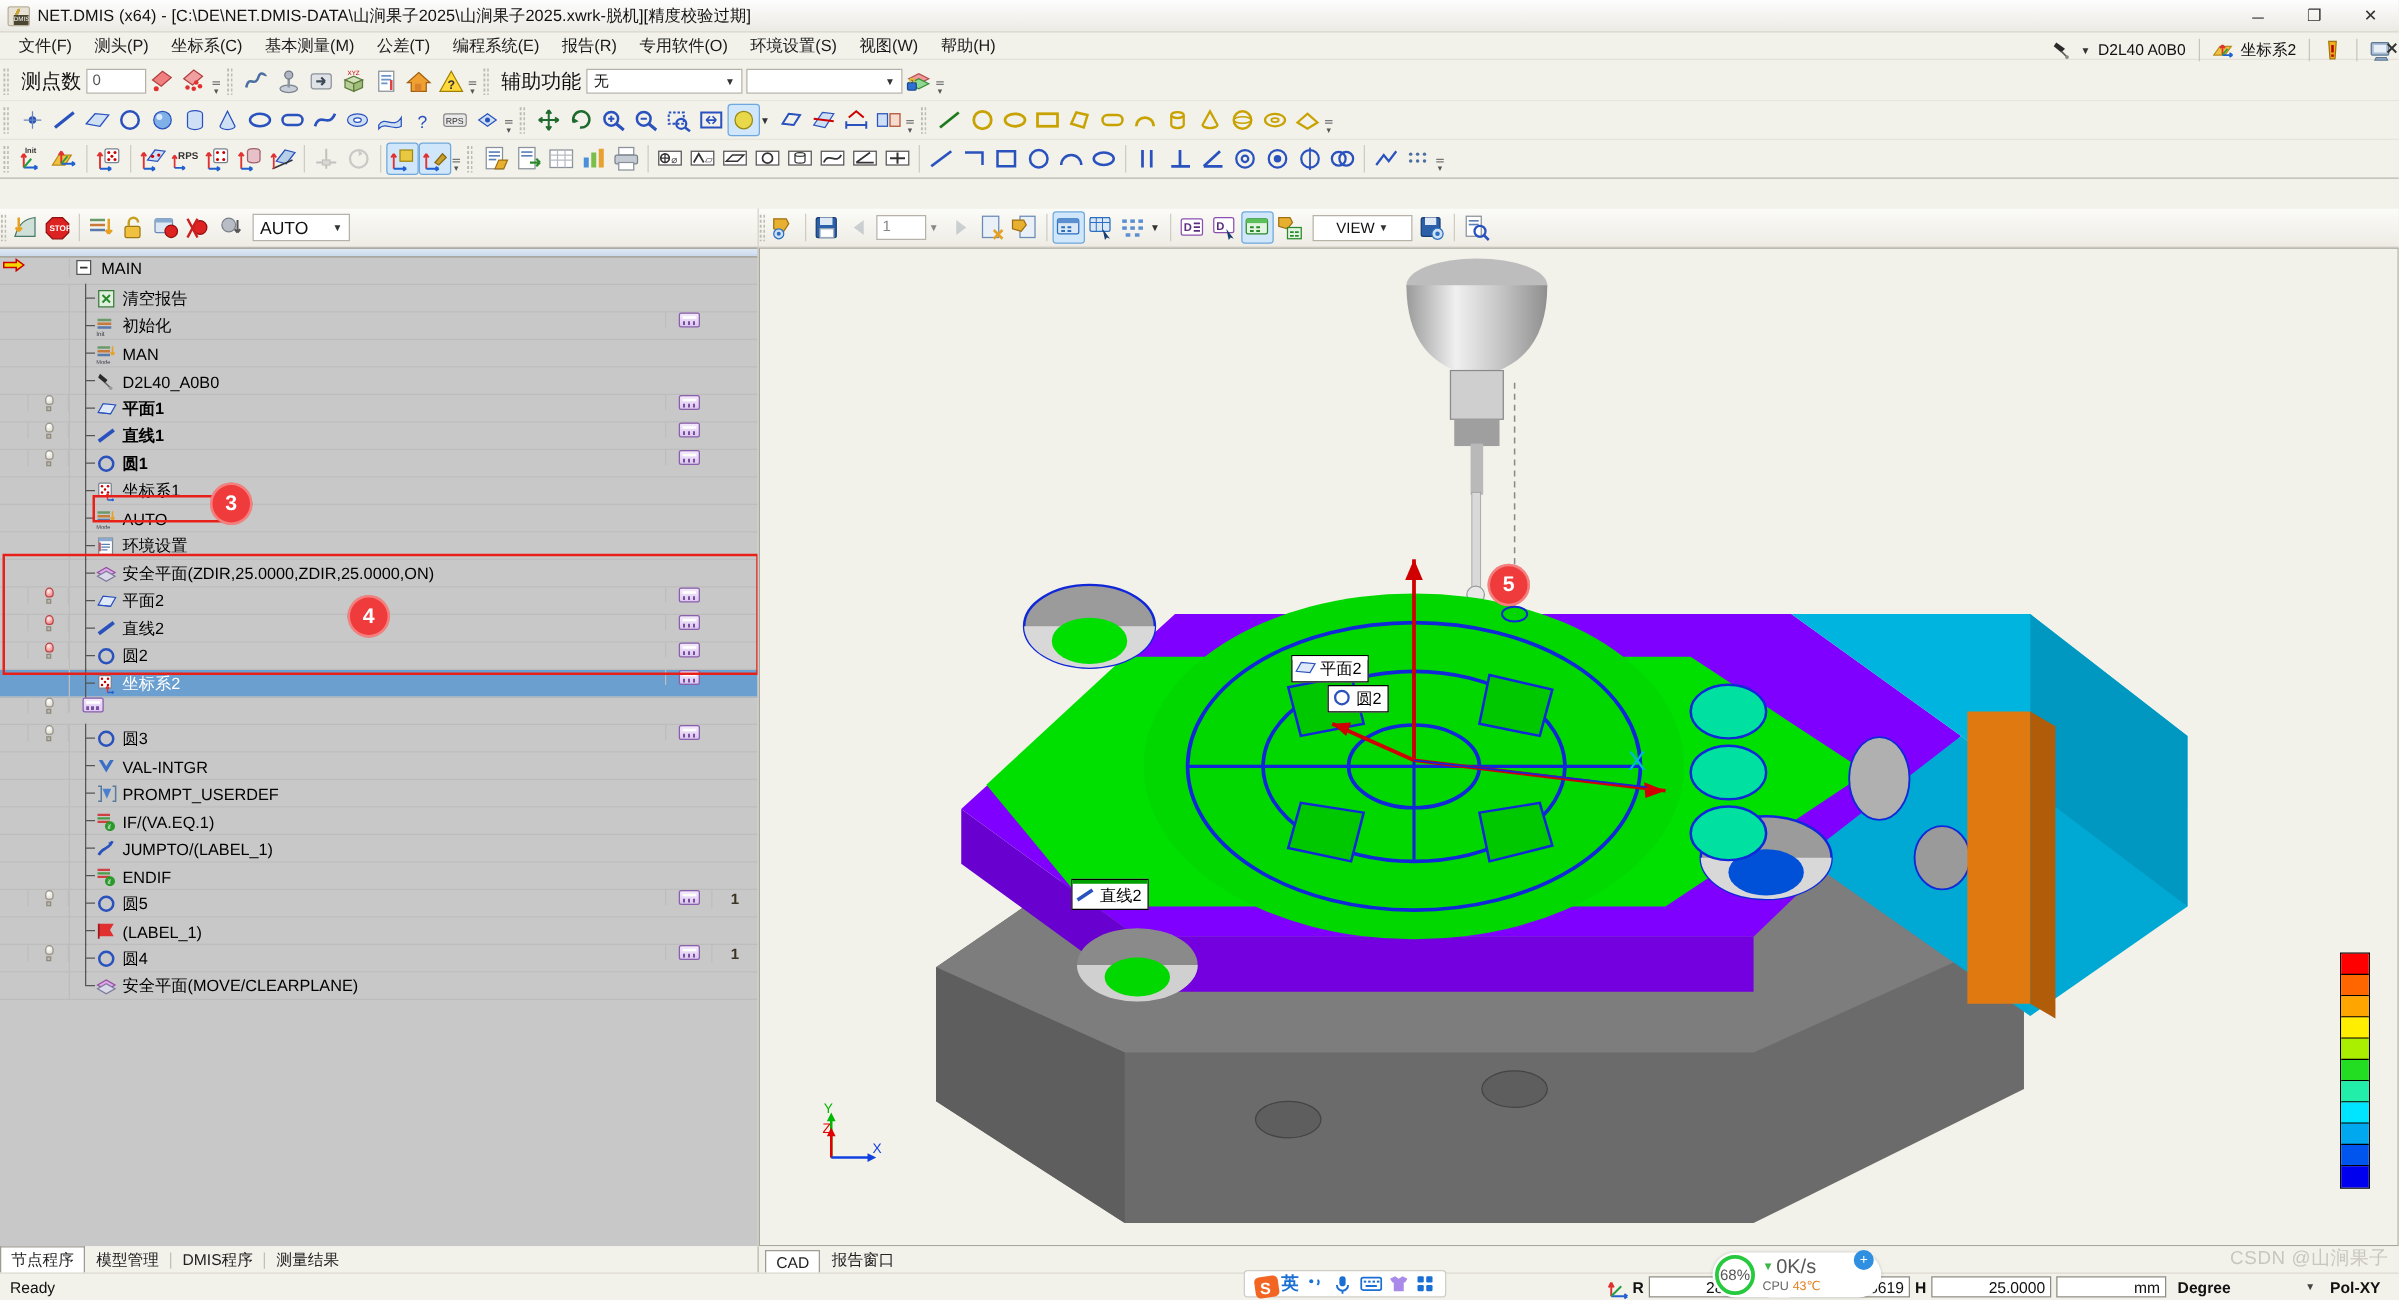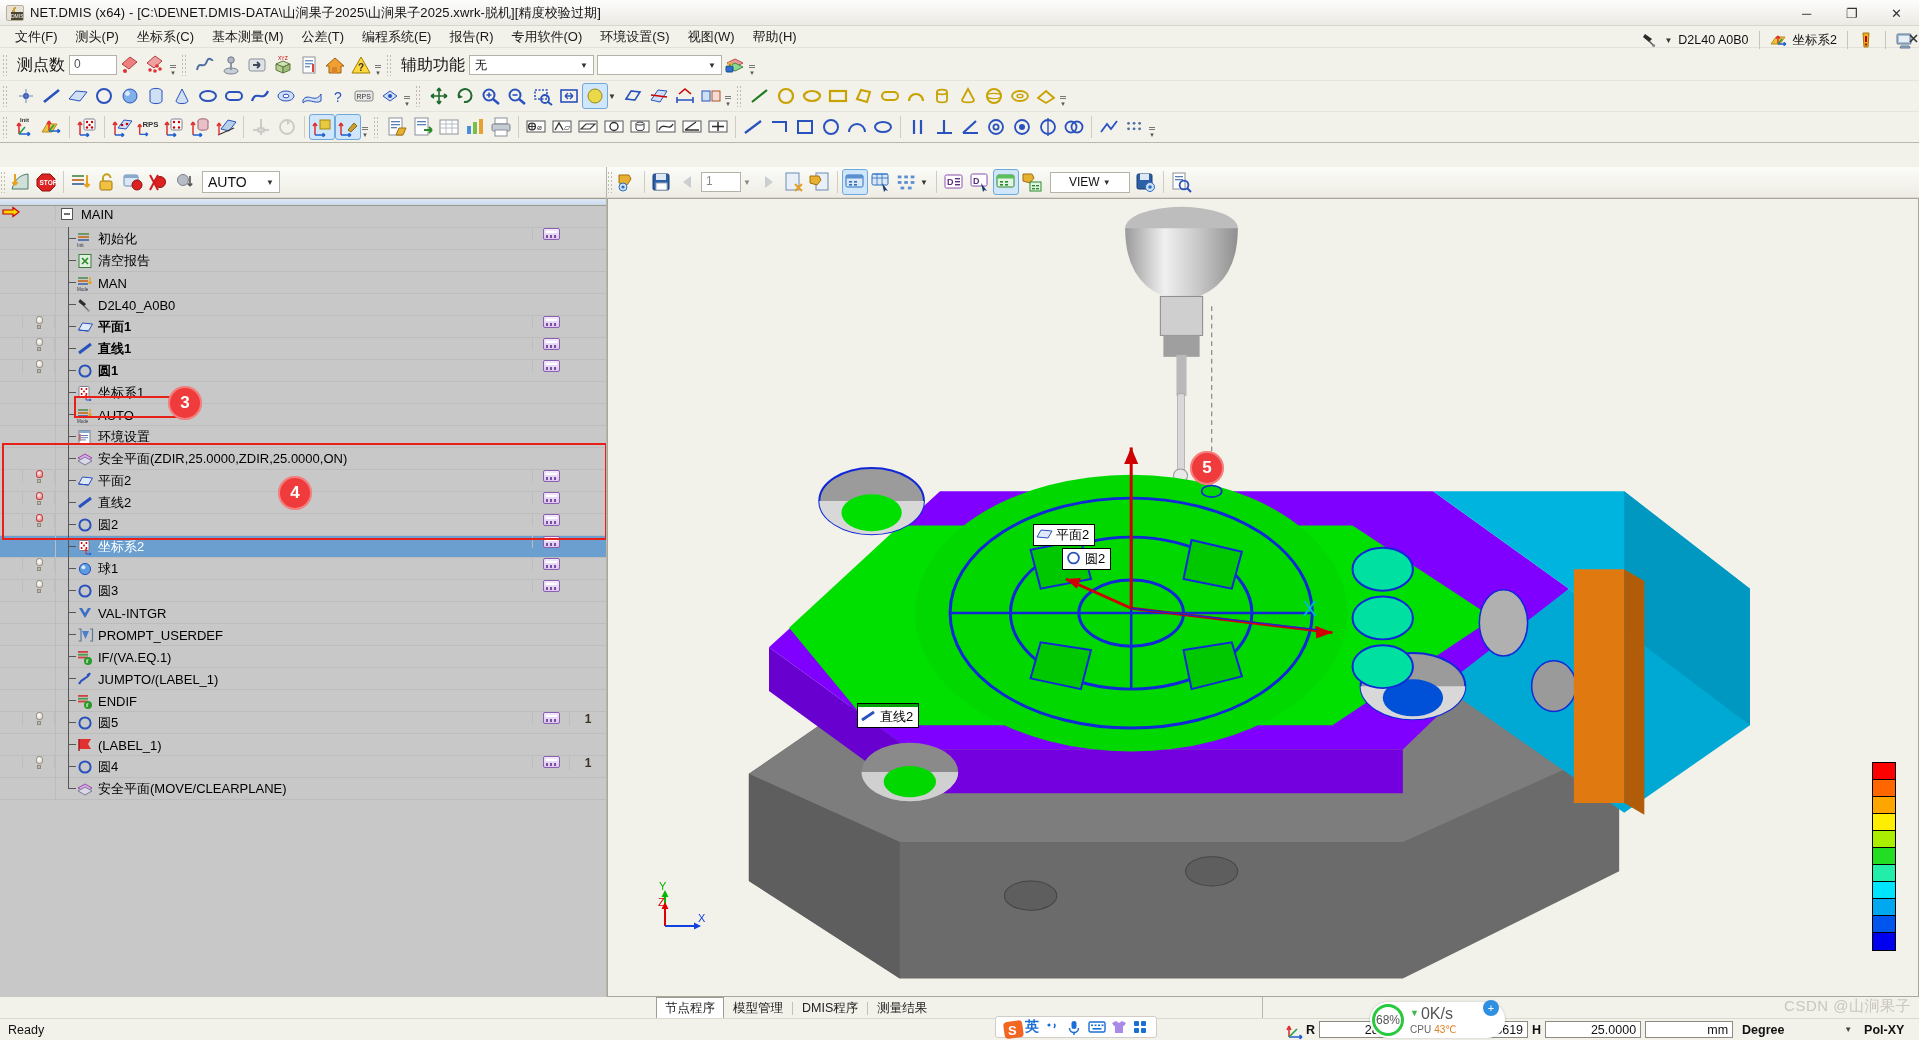--- a/index.html
+++ b/index.html
@@ -972,6 +972,20 @@
               <div class="c-tree">
                 <span class="stick"></span>
                 <span class="ico"><svg width="17" height="16" viewBox="0 0 17 16">
+                    <rect x="2" y="1.5" width="12" height="13" fill="#dff0df" stroke="#3a7a3a"></rect>
+                    <path d="M5 5 L11 11 M11 5 L5 11" stroke="#2a8a2a" stroke-width="1.6"></path>
+                  </svg></span>
+                <span class="lbl">清空报告</span>
+              </div>
+              <div class="c-mark"></div>
+              <div class="c-num"></div>
+            </div>
+            <div class="trow">
+              <div class="c-arrow"></div>
+              <div class="c-bulb"></div>
+              <div class="c-tree">
+                <span class="stick"></span>
+                <span class="ico"><svg width="17" height="16" viewBox="0 0 17 16">
                     <rect x="1" y="2" width="11" height="2" fill="#6a9a6a"></rect>
                     <rect x="1" y="5" width="11" height="2" fill="#c87a3a"></rect>
                     <rect x="1" y="8" width="11" height="2" fill="#5a7aaa"></rect>
@@ -982,20 +996,6 @@
               <div class="c-mark">
                 <span class="mark-ico"></span>
               </div>
-              <div class="c-num"></div>
-            </div>
-            <div class="trow">
-              <div class="c-arrow"></div>
-              <div class="c-bulb"></div>
-              <div class="c-tree">
-                <span class="stick"></span>
-                <span class="ico"><svg width="17" height="16" viewBox="0 0 17 16">
-                    <rect x="2" y="1.5" width="12" height="13" fill="#dff0df" stroke="#3a7a3a"></rect>
-                    <path d="M5 5 L11 11 M11 5 L5 11" stroke="#2a8a2a" stroke-width="1.6"></path>
-                  </svg></span>
-                <span class="lbl">清空报告</span>
-              </div>
-              <div class="c-mark"></div>
               <div class="c-num"></div>
             </div>
             <div class="trow">

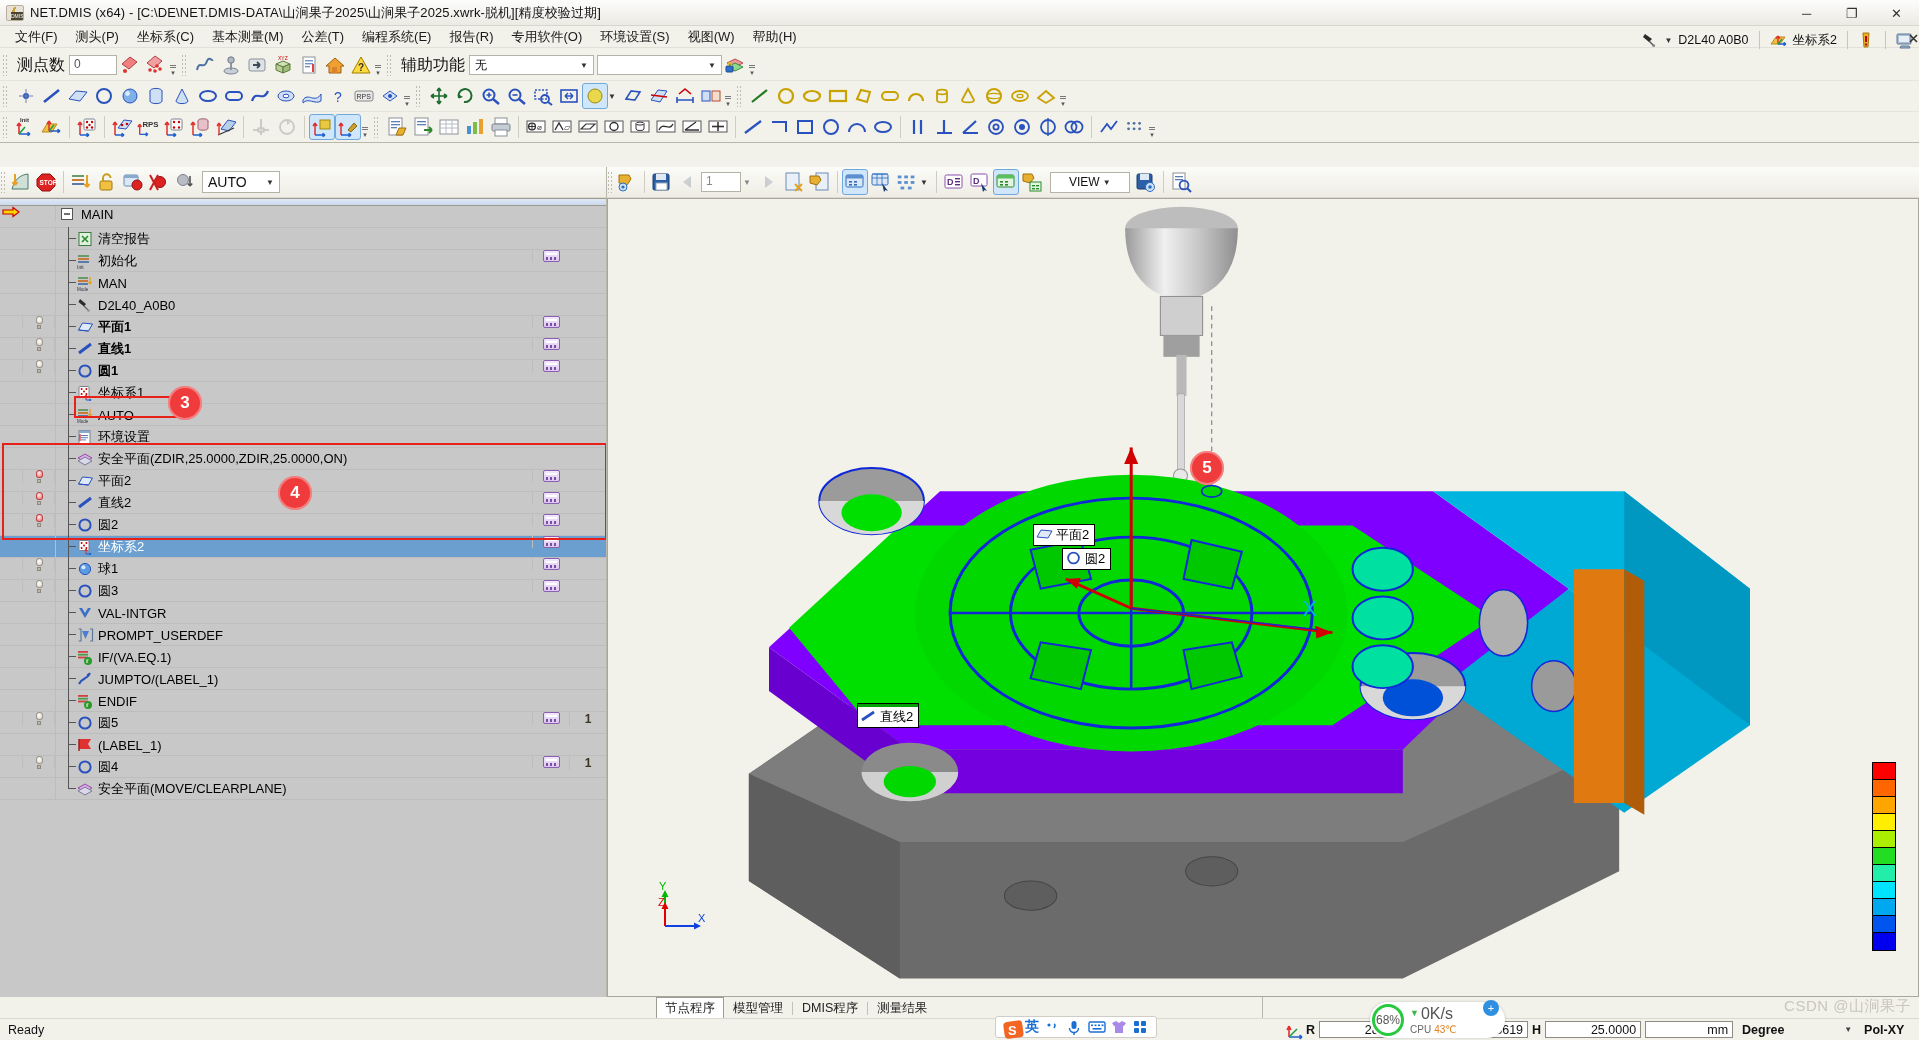--- a/index.html
+++ b/index.html
@@ -1252,14 +1252,6 @@
                   <span class="g"></span>
                   <span class="s"></span>
                 </div>
-              </div>
-              <div class="c-tree">
-                <span class="stick"></span>
-                <span class="ico"><svg width="17" height="16" viewBox="0 0 17 16">
-                    <circle cx="8" cy="8" r="5.6" fill="#5b9bdf" stroke="#2a52be"></circle>
-                    <circle cx="6.4" cy="6.2" r="2" fill="#dbeafb"></circle>
-                  </svg></span>
-                <span class="lbl">球1</span>
               </div>
               <div class="c-mark">
                 <span class="mark-ico"></span>

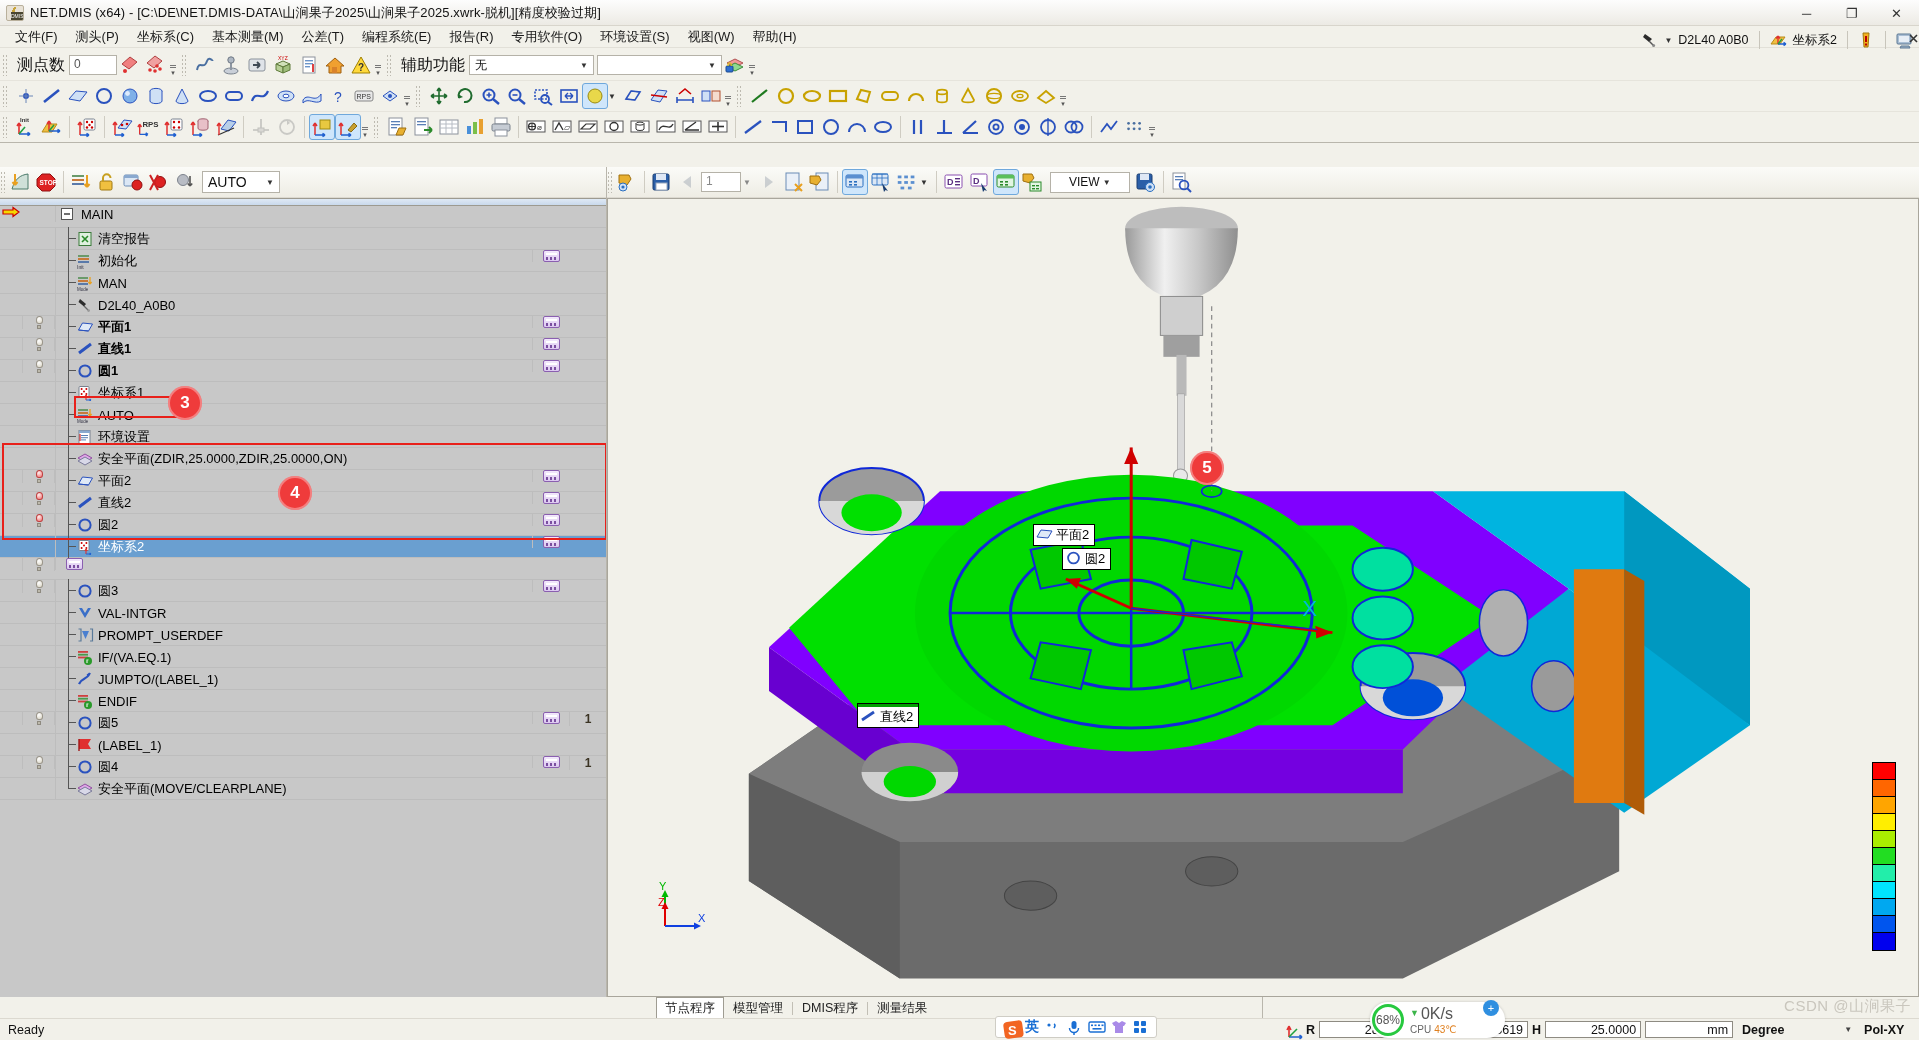--- a/index.html
+++ b/index.html
@@ -134,7 +134,7 @@
 
   
   .tabsrow { position:absolute; left:0; right:0; bottom:22px; height:21px;
-             background:#f2f1ea; display:flex; align-items:center;flex-direction:column; }
+             background:#f2f1ea; display:flex; align-items:flex-start; }
   .tab { font-size:12.5px; padding:2px 8px; color:#222; border:1px solid transparent; }
   .tab.active { background:#fff; border:1px solid #9f9c92; border-bottom-color:#fff; }
   .tabsep { width:1px; height:13px; background:#c2bfb5; align-self:center; }

